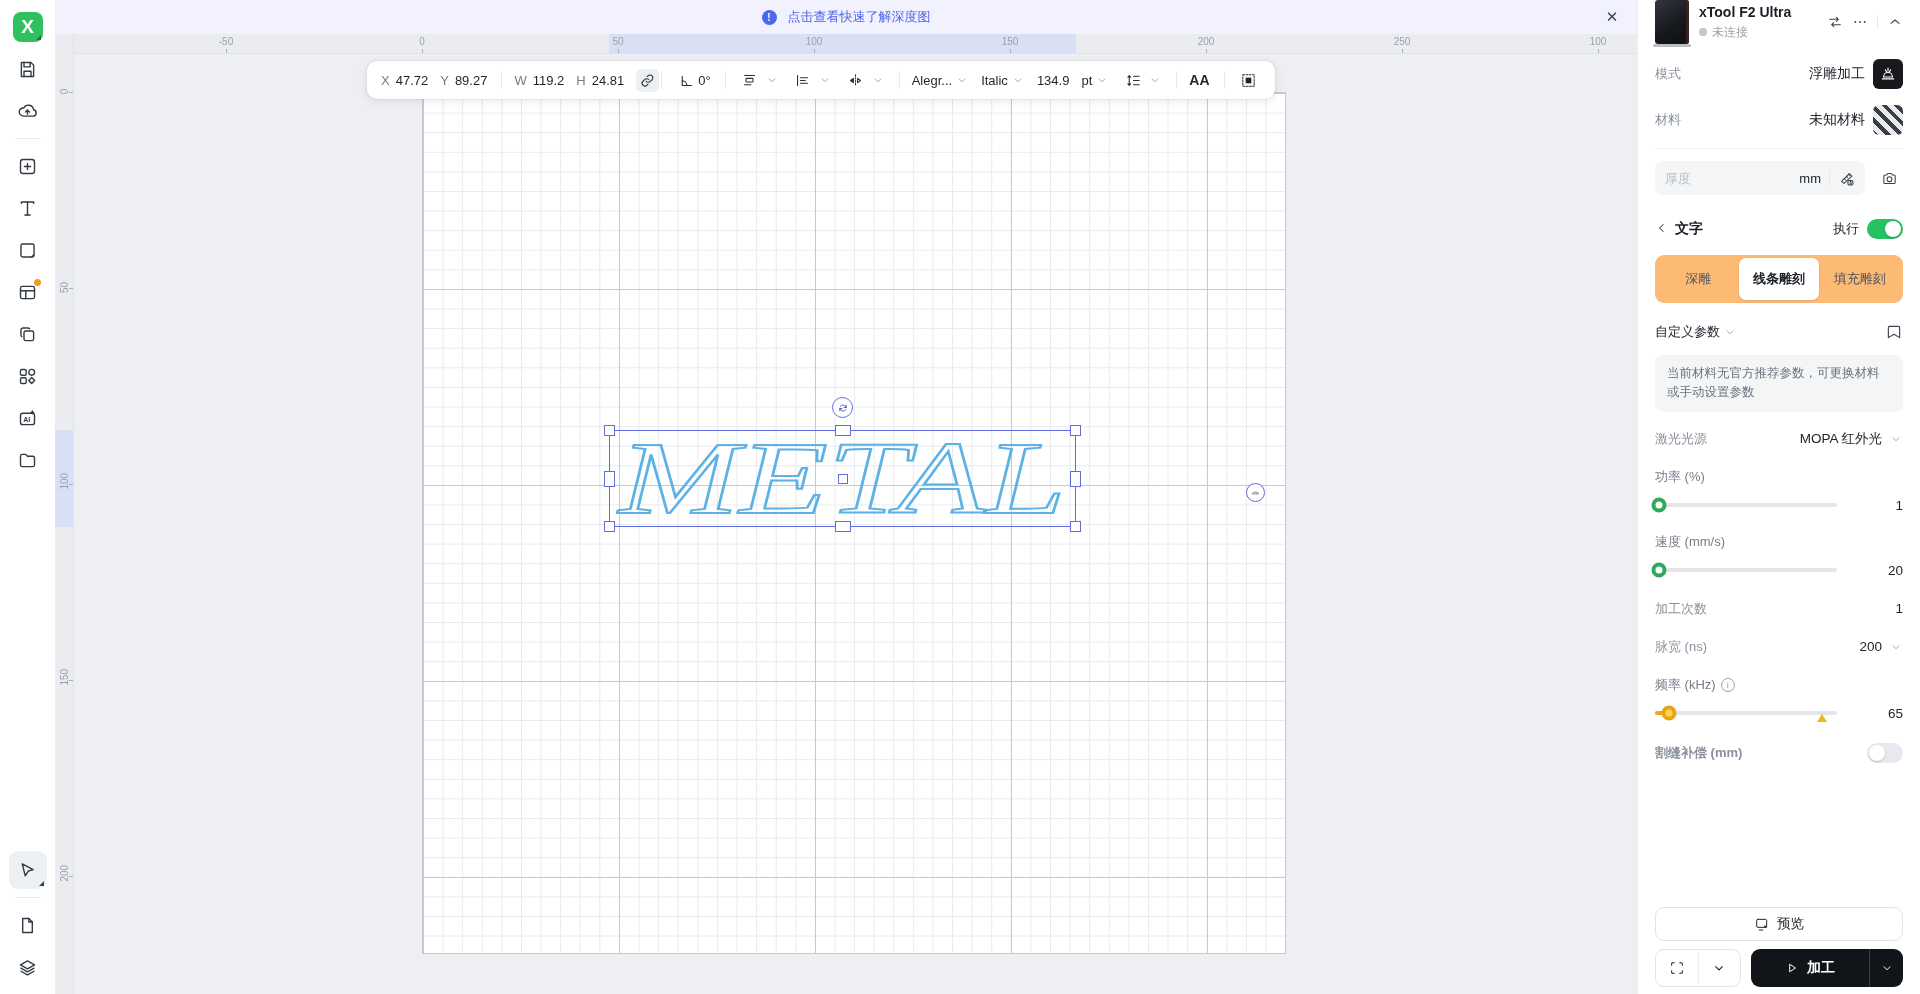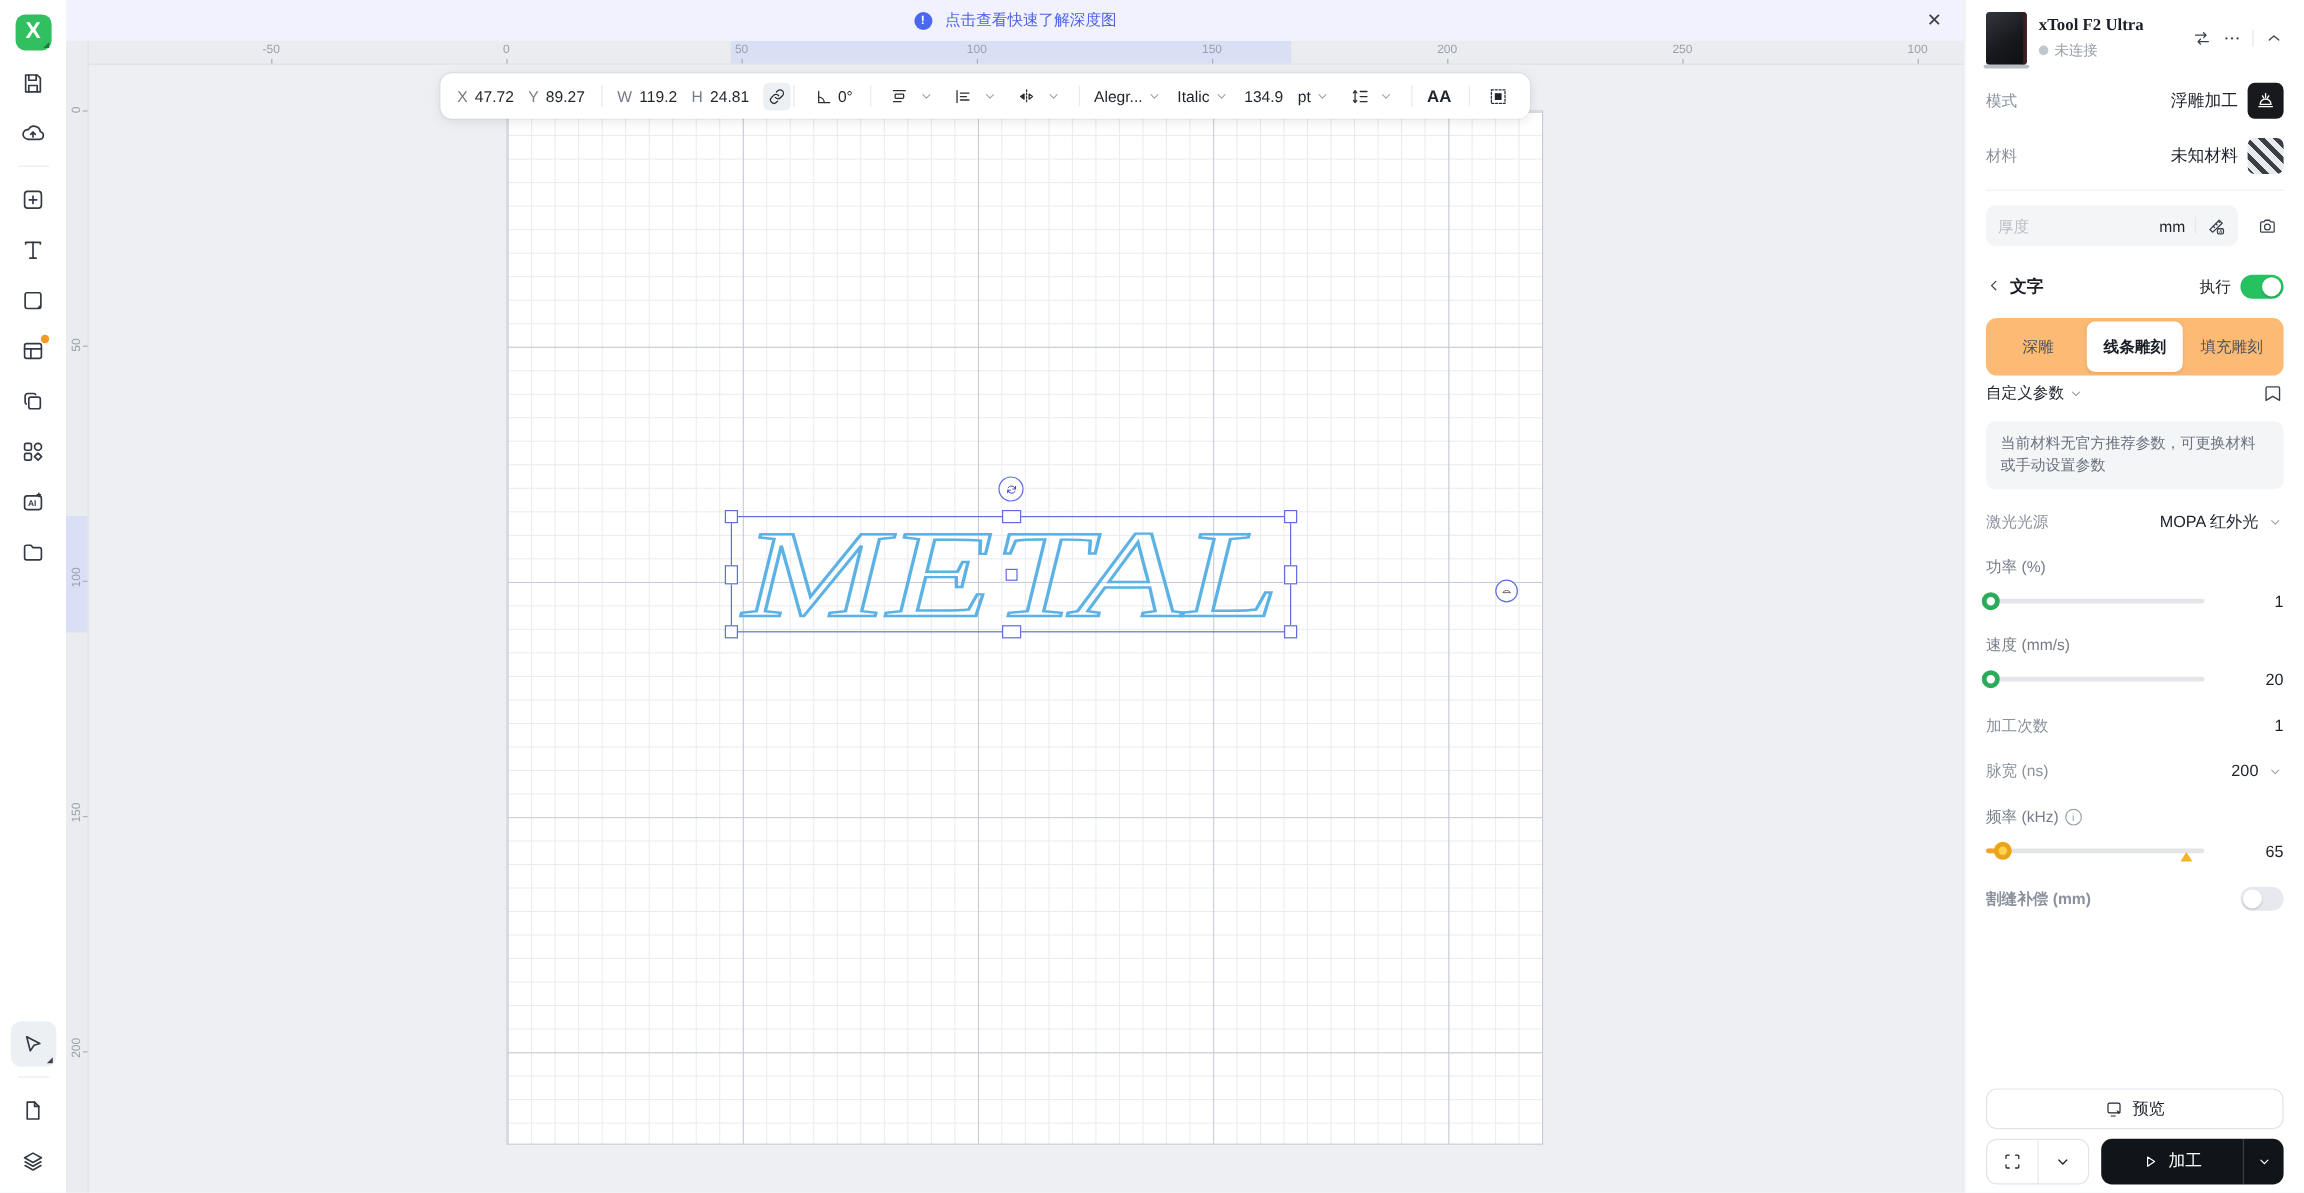--- a/index.html
+++ b/index.html
@@ -88,7 +88,7 @@
   
   .rpanel { position:absolute; right:0; top:0; width:283px; height:994px; background:#fff; z-index:45;
     border-left:1px solid #eceef1; padding:0 17px; font-size:13px; }
-  .dev-row { display:flex; align-items:center; margin-top:10px;font-family:Liberation Serif, serif; }
+  .dev-row { display:flex; align-items:center; margin-top:0; }
   .dev-img { width:34px; height:44px; border-radius:3px; background:linear-gradient(145deg,#33363d 0%,#17191d 55%,#0e0f12 100%);
     position:relative; flex:none; box-shadow:inset -3px 0 0 #3b2022; }
   .dev-img::after{content:""; position:absolute; left:-2px; right:-2px; bottom:-3px; height:3px; background:#b9bdc4; border-radius:2px;}

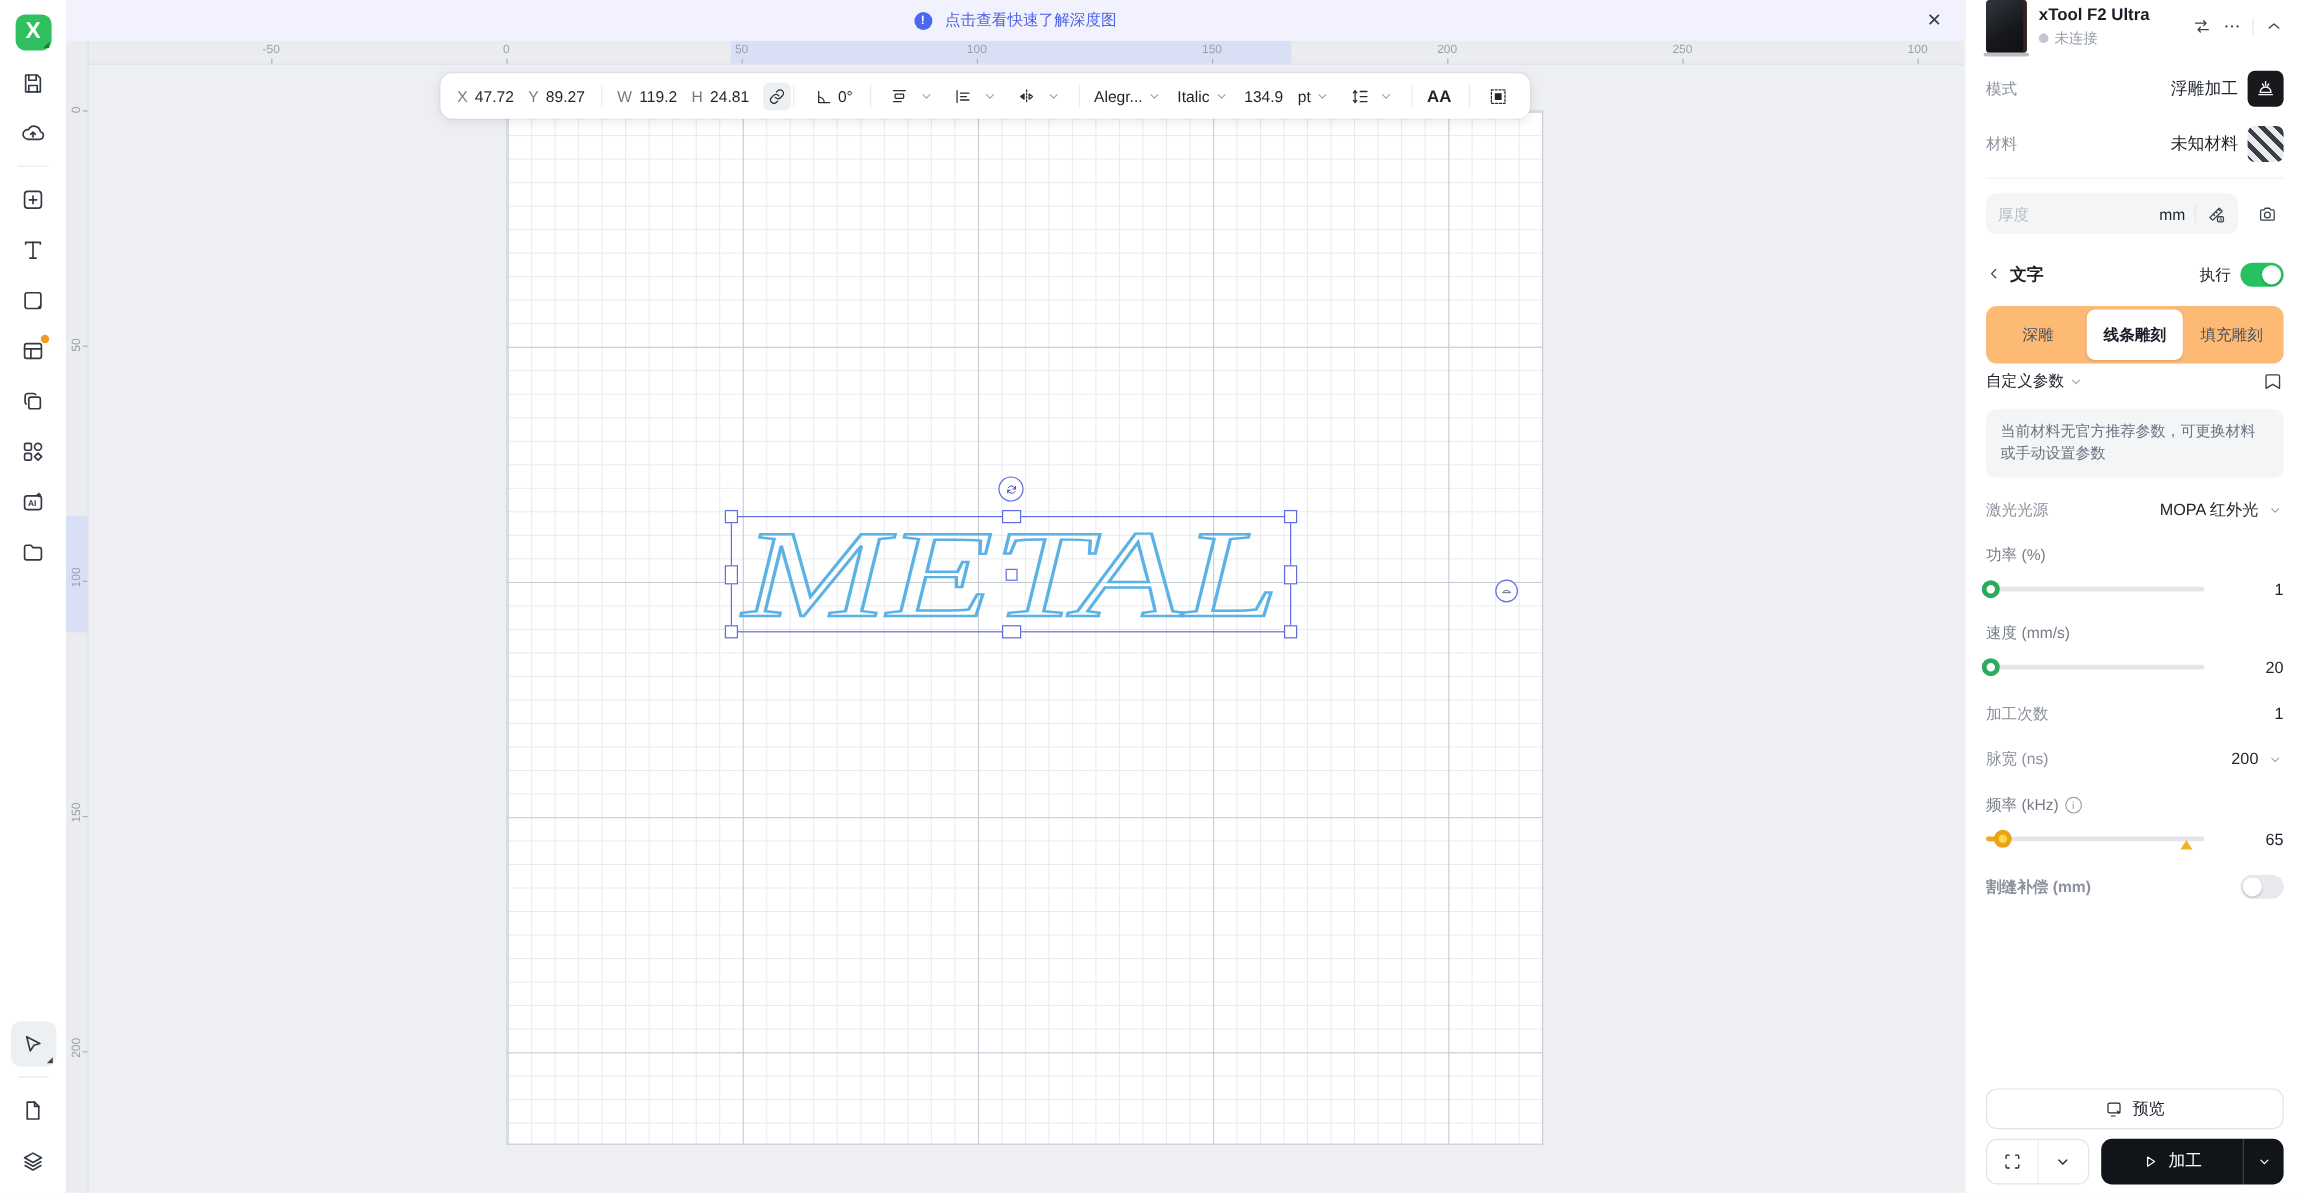--- a/index.html
+++ b/index.html
@@ -135,7 +135,7 @@
   .tab { flex:1; display:flex; align-items:center; justify-content:center; border-radius:7px; color:#4a515c; cursor:pointer; }
   .tab.active { background:#fff; color:#1a1e26; font-weight:bold; box-shadow:0 1px 3px rgba(25,30,40,.10); }
 
-  .custom-row { display:flex; align-items:center; margin-top:6px; }
+  .custom-row { display:flex; align-items:center; margin-top:20px; }
   .custom-row .lbl { color:#20252d; }
   .bm-btn { margin-left:auto; display:flex; cursor:pointer; }
   .bm-btn svg { width:18px; height:18px; stroke:#3a414b; fill:none; stroke-width:1.5; stroke-linecap:round; stroke-linejoin:round; }

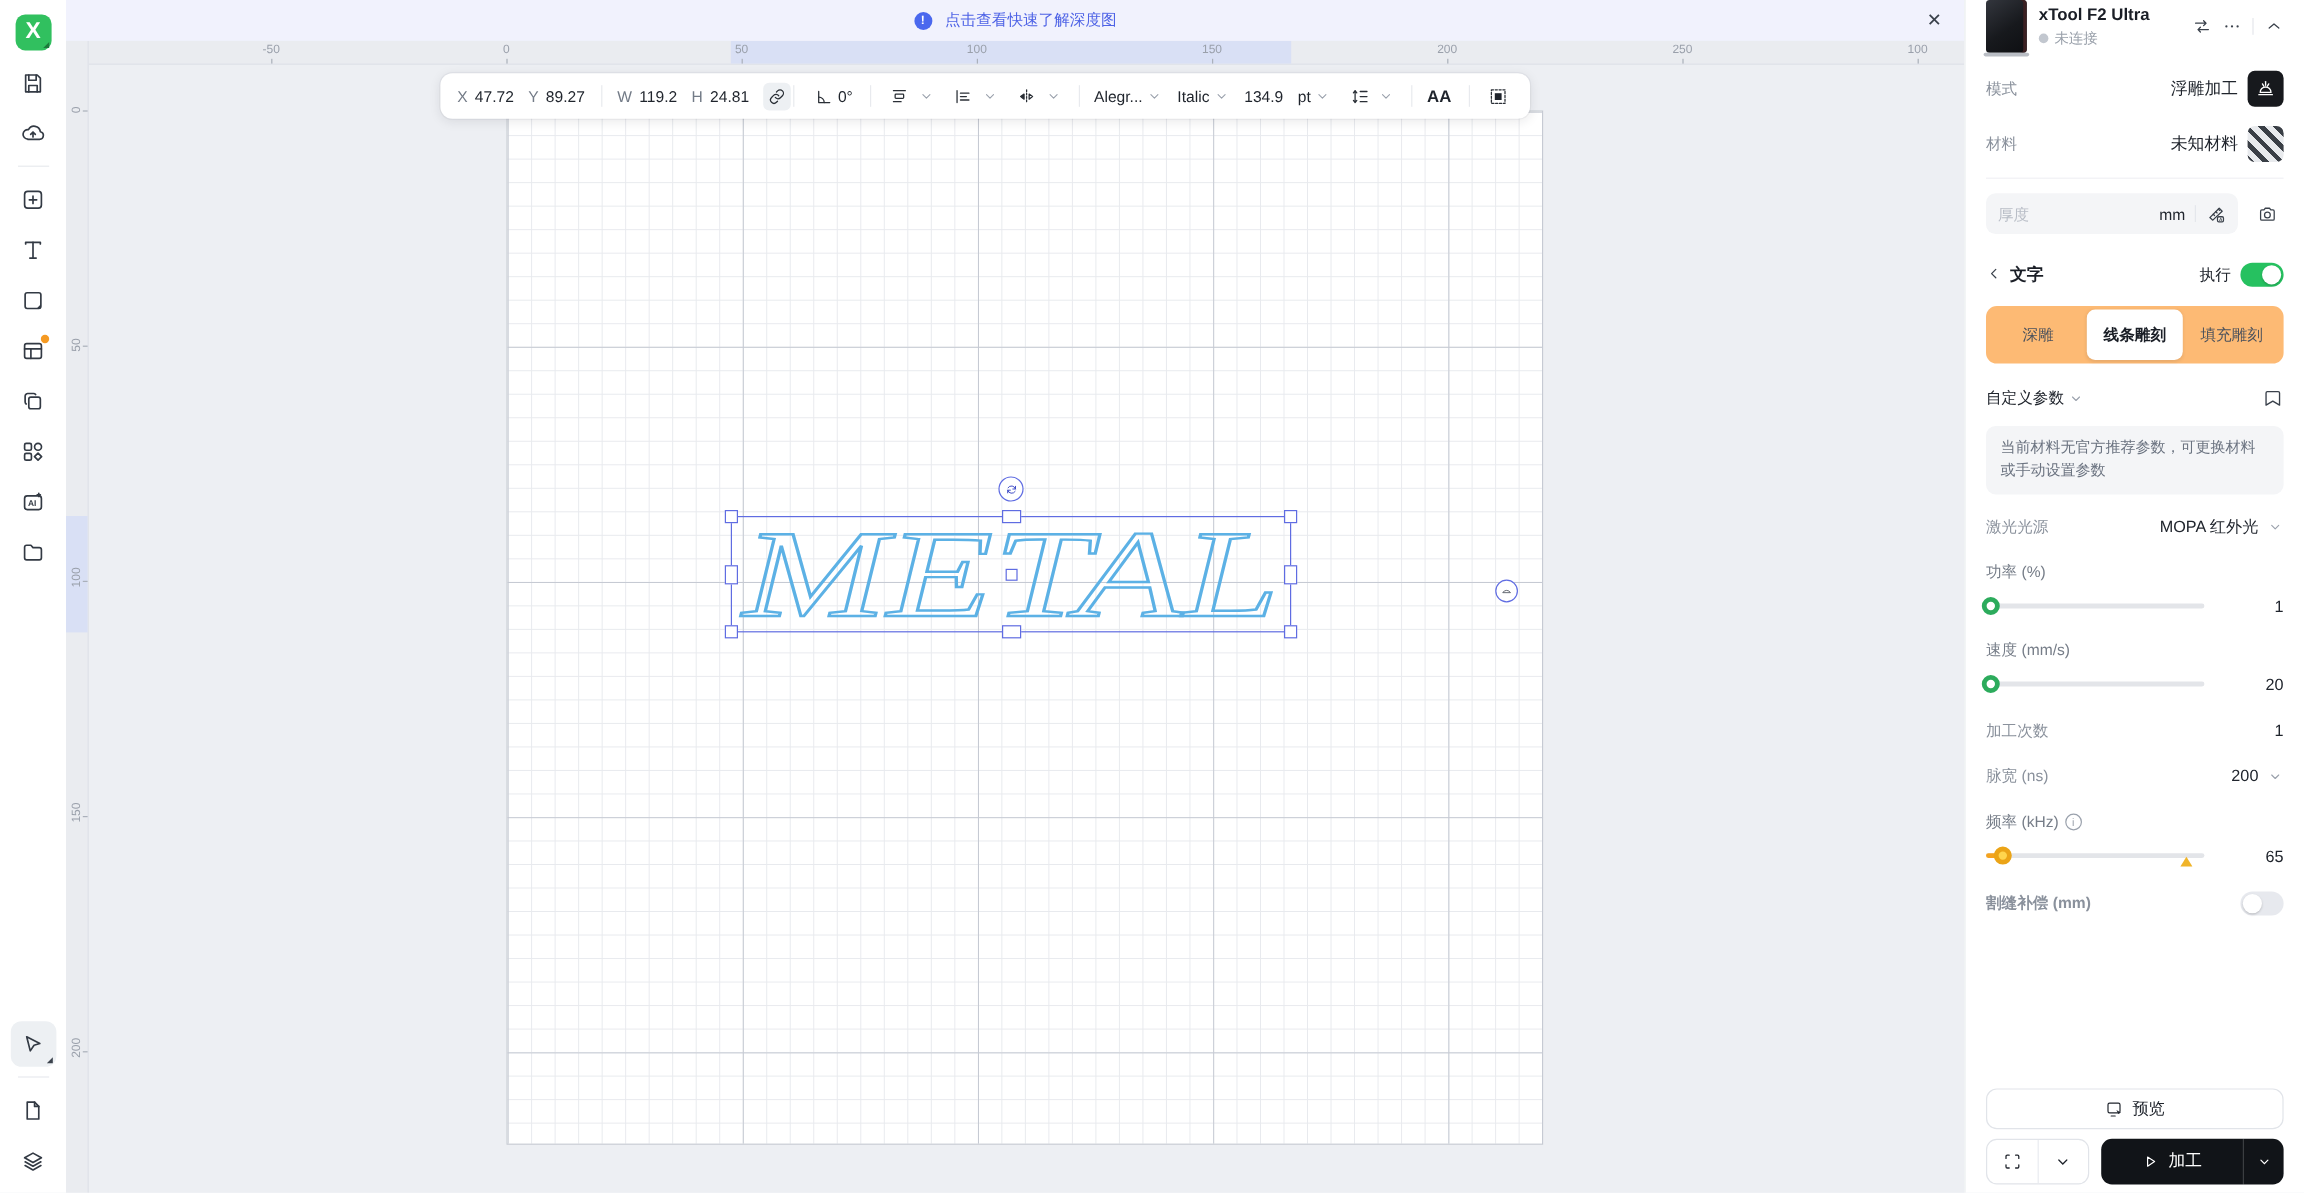--- a/index.html
+++ b/index.html
@@ -163,7 +163,7 @@
     border-radius:9px; display:flex; align-items:center; justify-content:center; gap:7px; font-size:13.5px;
     color:#20252d; cursor:pointer; background:#fff; }
   .preview-btn svg { width:16px; height:16px; stroke:#20252d; fill:none; stroke-width:1.5; stroke-linecap:round; stroke-linejoin:round; }
-  .bottom-row { position:absolute; left:17px; right:17px; top:949px; height:38px; display:flex; gap:10px; }
+  .bottom-row { position:absolute; left:17px; right:17px; top:949px; height:38px; display:flex; gap:10px;font-weight:bold; }
   .frame-group { width:86px; border:1px solid #e1e4e9; border-radius:9px; display:flex; background:#fff; }
   .frame-cell { flex:1; display:flex; align-items:center; justify-content:center; cursor:pointer; }
   .frame-cell:first-child { border-right:1px solid #e9ecf0; }

